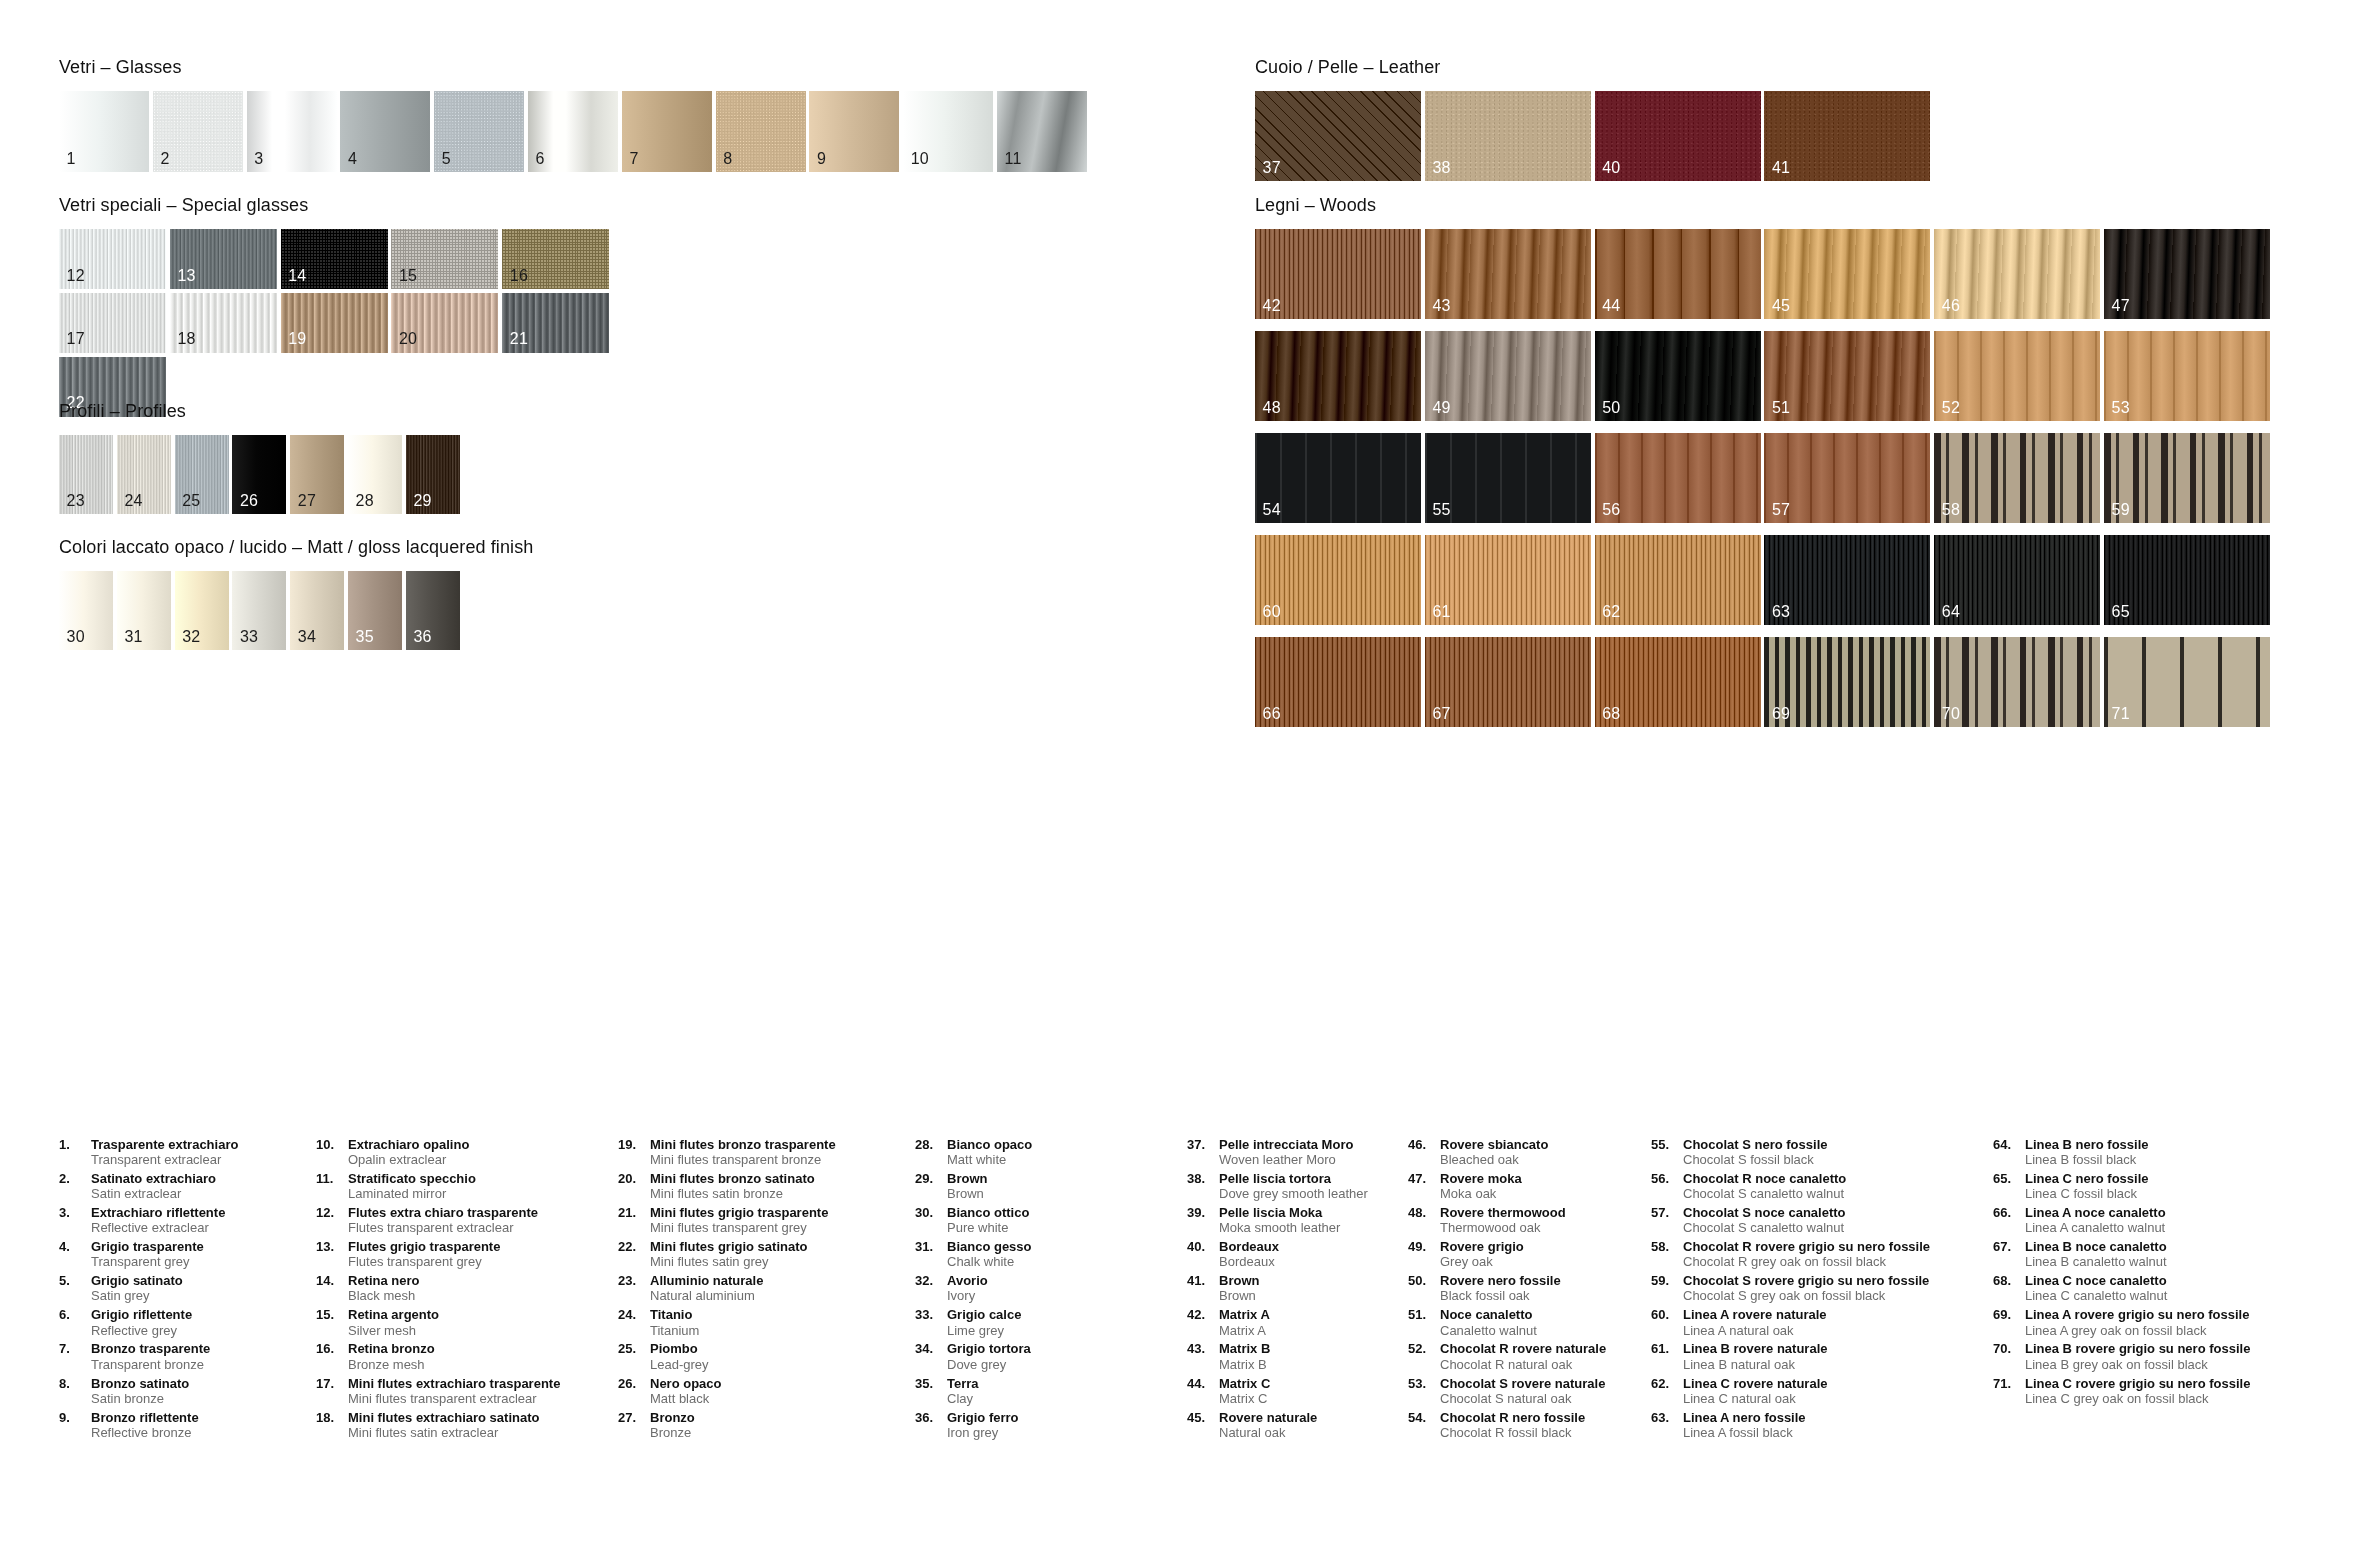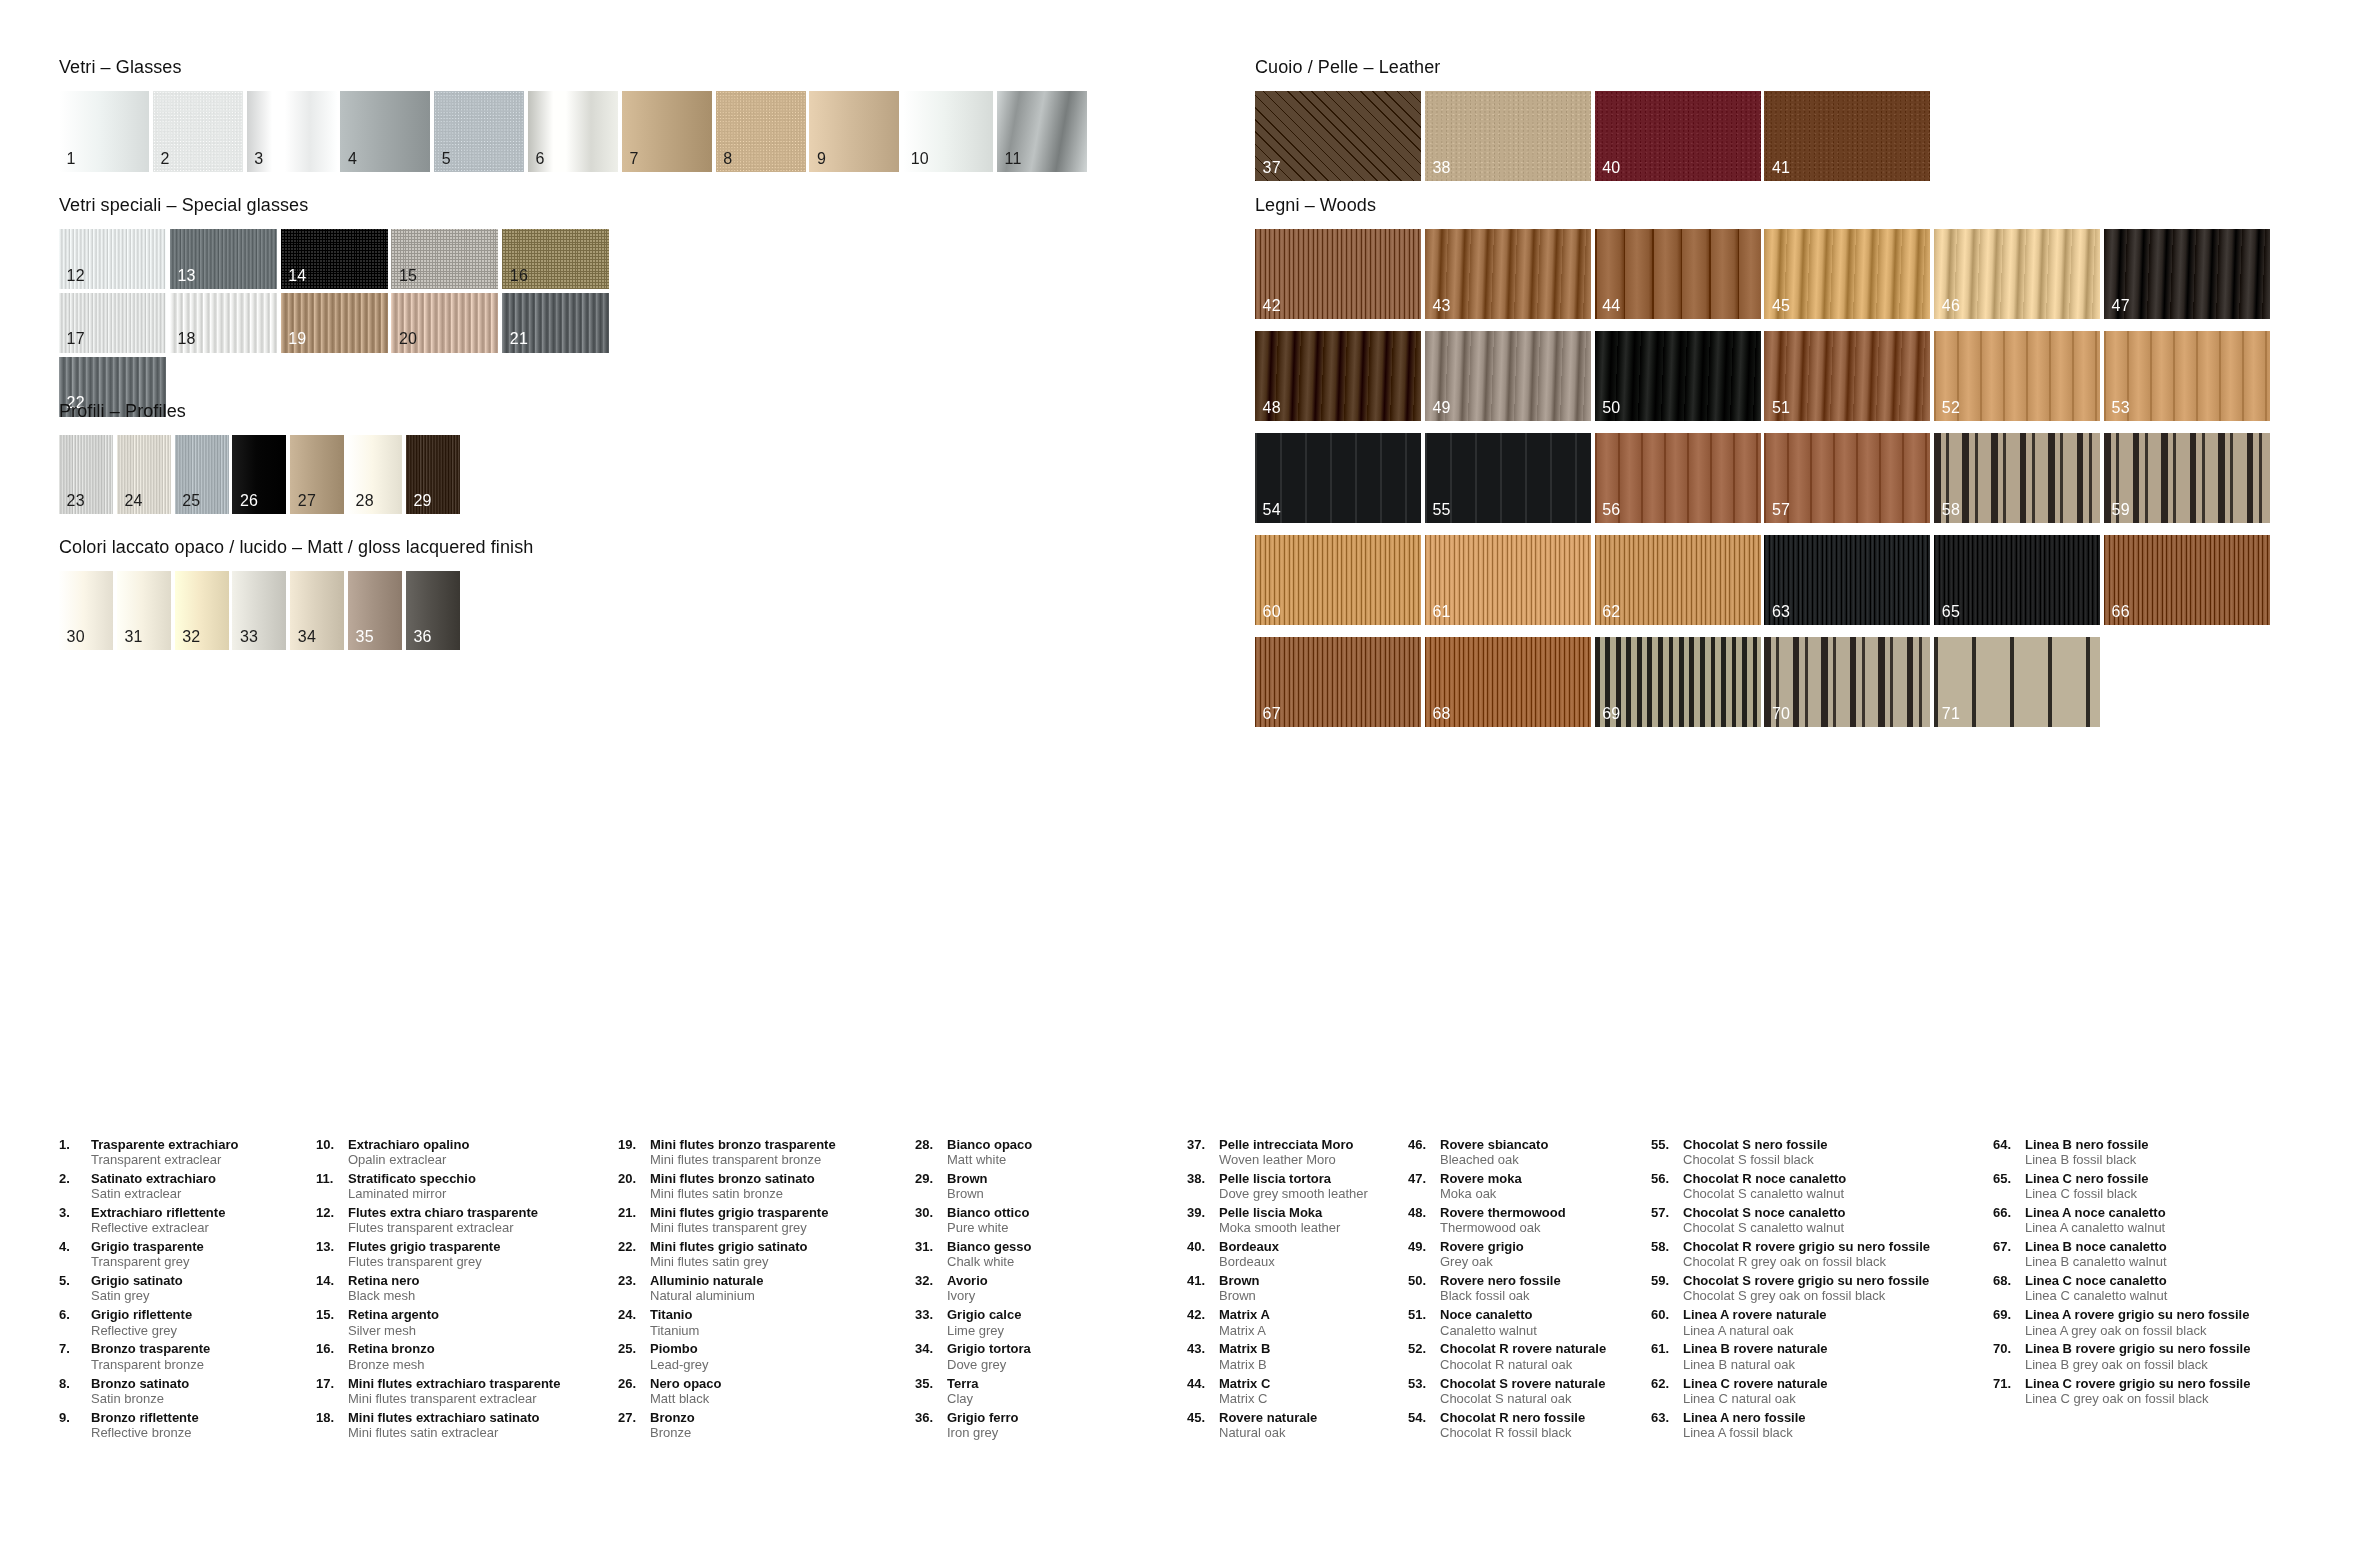--- a/index.html
+++ b/index.html
@@ -348,6 +348,9 @@
           <div class="swatch" style="background-color: rgb(21, 24, 26); background-image: repeating-linear-gradient(90deg, rgb(0, 0, 0) 0px, rgb(0, 0, 0) 1px, rgb(21, 24, 26) 1px, rgb(43, 46, 48) 2.9px, rgb(21, 24, 26) 4.8px);">
             <span class="num light">63</span>
           </div>
+          <div class="swatch" style="background-color: rgb(27, 29, 28); background-image: repeating-linear-gradient(90deg, rgb(0, 0, 0) 0px, rgb(0, 0, 0) 1px, rgb(27, 29, 28) 1px, rgb(49, 51, 50) 2.9px, rgb(27, 29, 28) 4.8px);">
+            <span class="num light">64</span>
+          </div>
           <div class="swatch" style="background-color: rgb(19, 20, 21); background-image: repeating-linear-gradient(90deg, rgb(0, 0, 0) 0px, rgb(0, 0, 0) 1px, rgb(19, 20, 21) 1px, rgb(41, 42, 43) 2.9px, rgb(19, 20, 21) 4.8px);">
             <span class="num light">65</span>
           </div>

